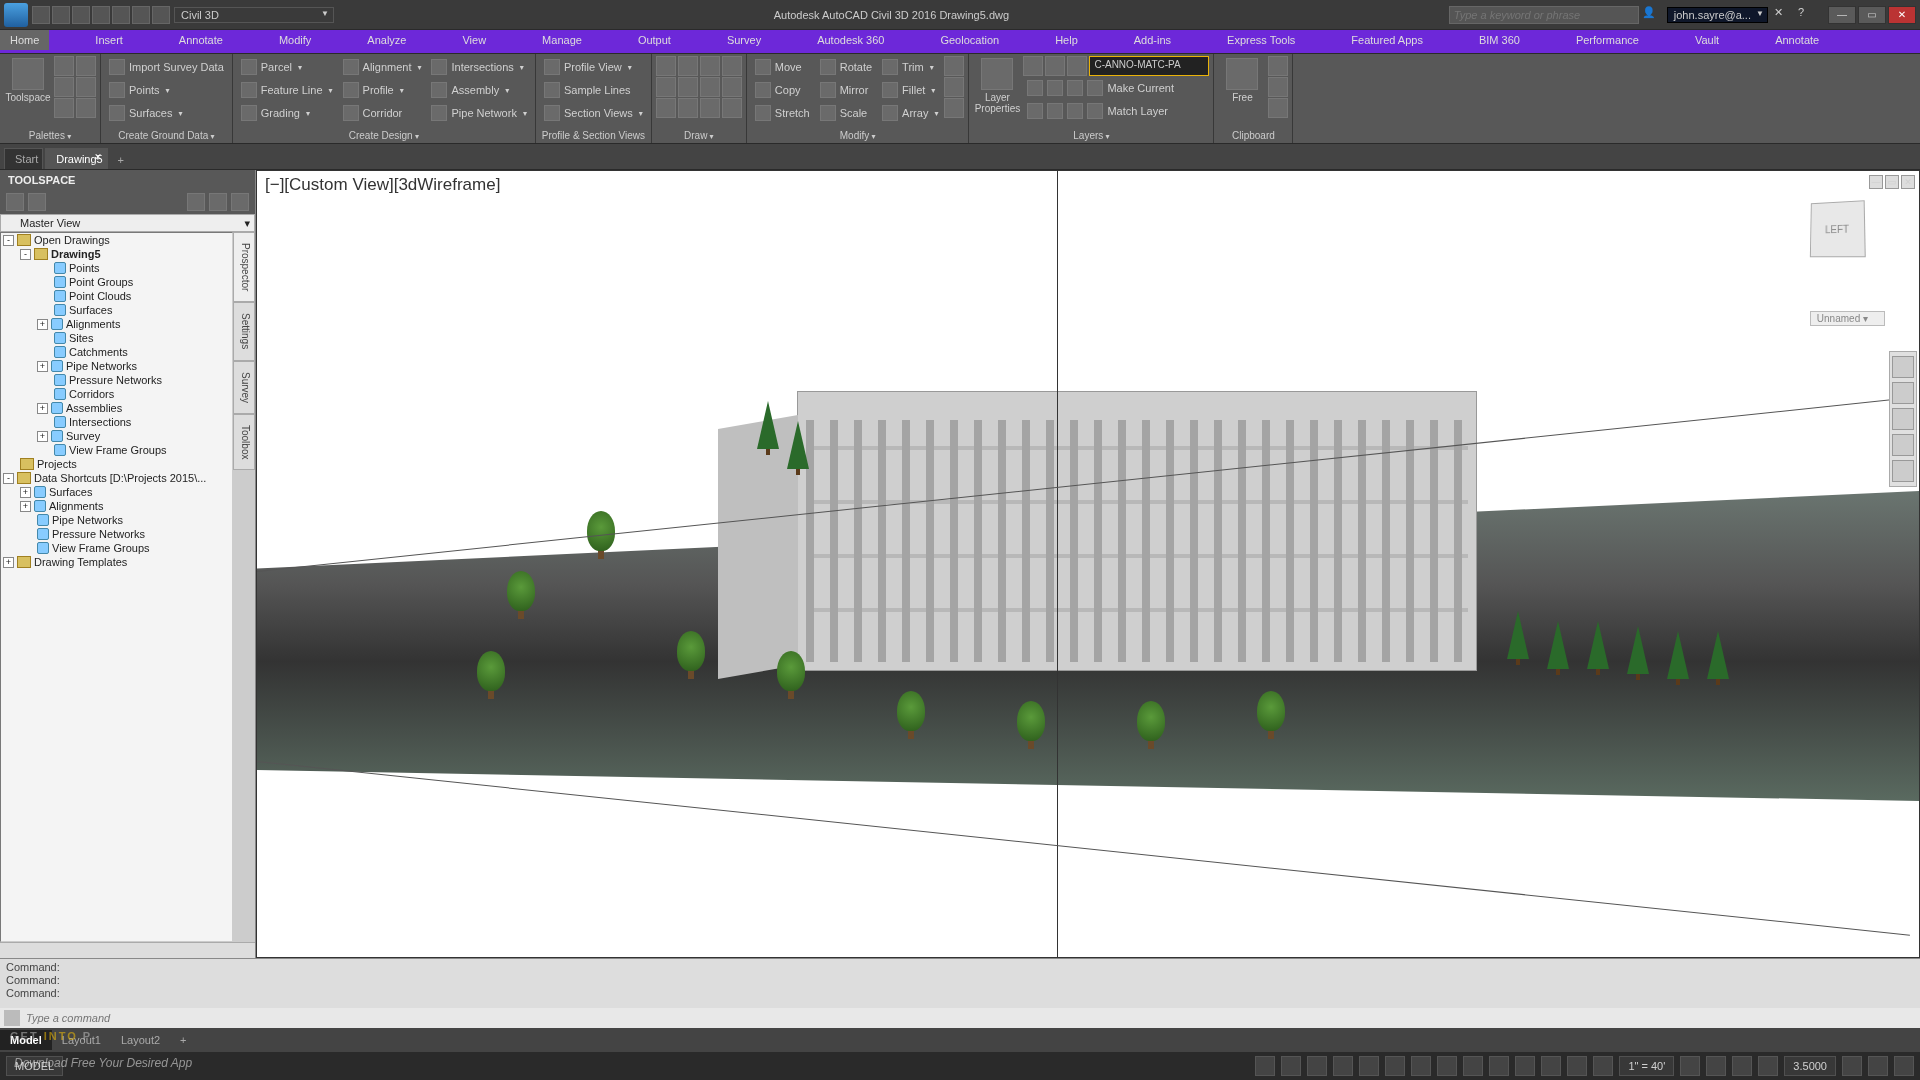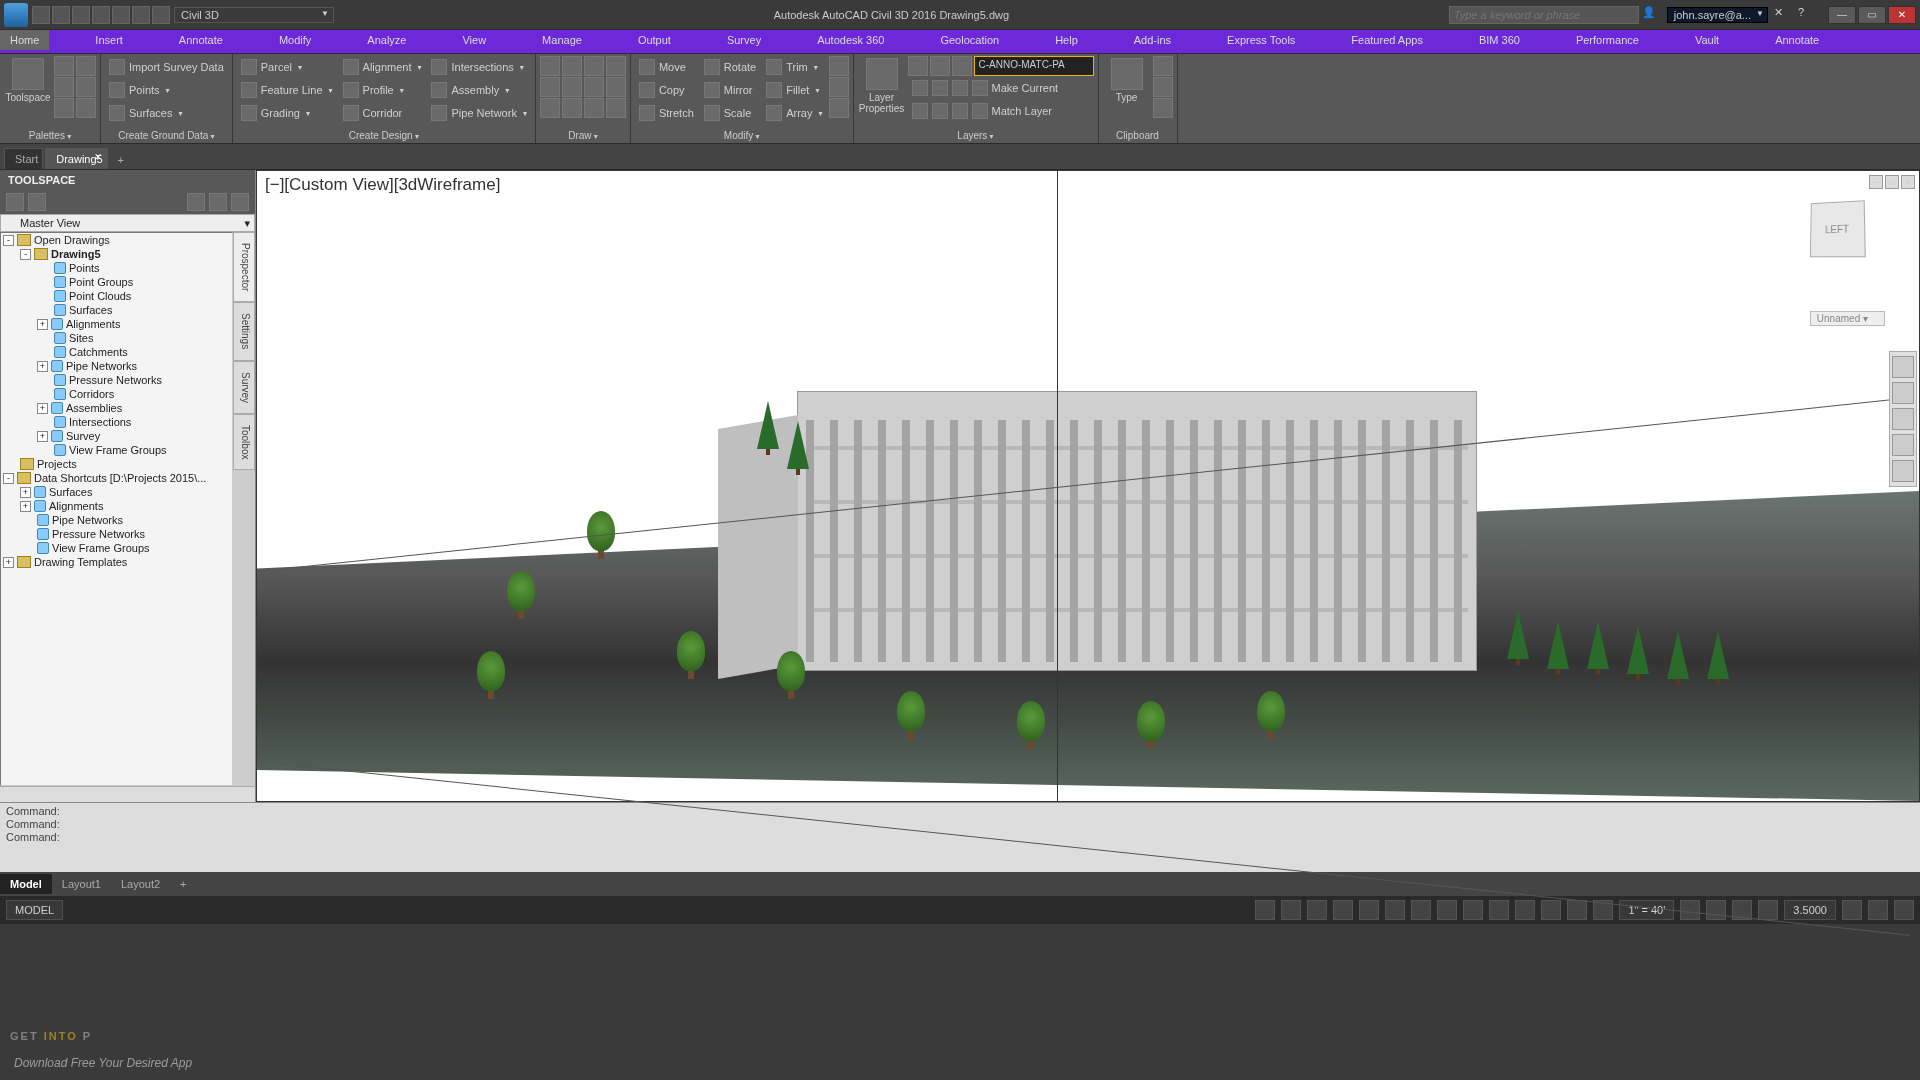--- a/index.html
+++ b/index.html
@@ -5,7 +5,7 @@
 * { margin: 0; padding: 0; box-sizing: border-box; font-family: "Segoe UI", Tahoma, sans-serif; font-size: 11px; user-select: none; }
 body { background: #3a3a3a; color: #d0d0d0; overflow: hidden; width: 1920px; height: 1080px; position: relative; transform-origin: top left; }
 
-.window { background: #4a4a4a; width: 1920px; height: 924px; display: flex; flex-direction: column; }
+.window { background: #4a4a4a; width: 1920px; height: 1080px; display: flex; flex-direction: column; }
 .titlebar { background: #3a3a3a; height: 30px; display: flex; align-items: center; gap: 4px; padding: 0 4px; border-bottom: 1px solid #2a2a2a; }
 .app-icon { width: 24px; height: 24px; background: linear-gradient(#4aa0e0,#2060a0); border-radius: 3px; }
 .qat { display: flex; gap: 2px; }

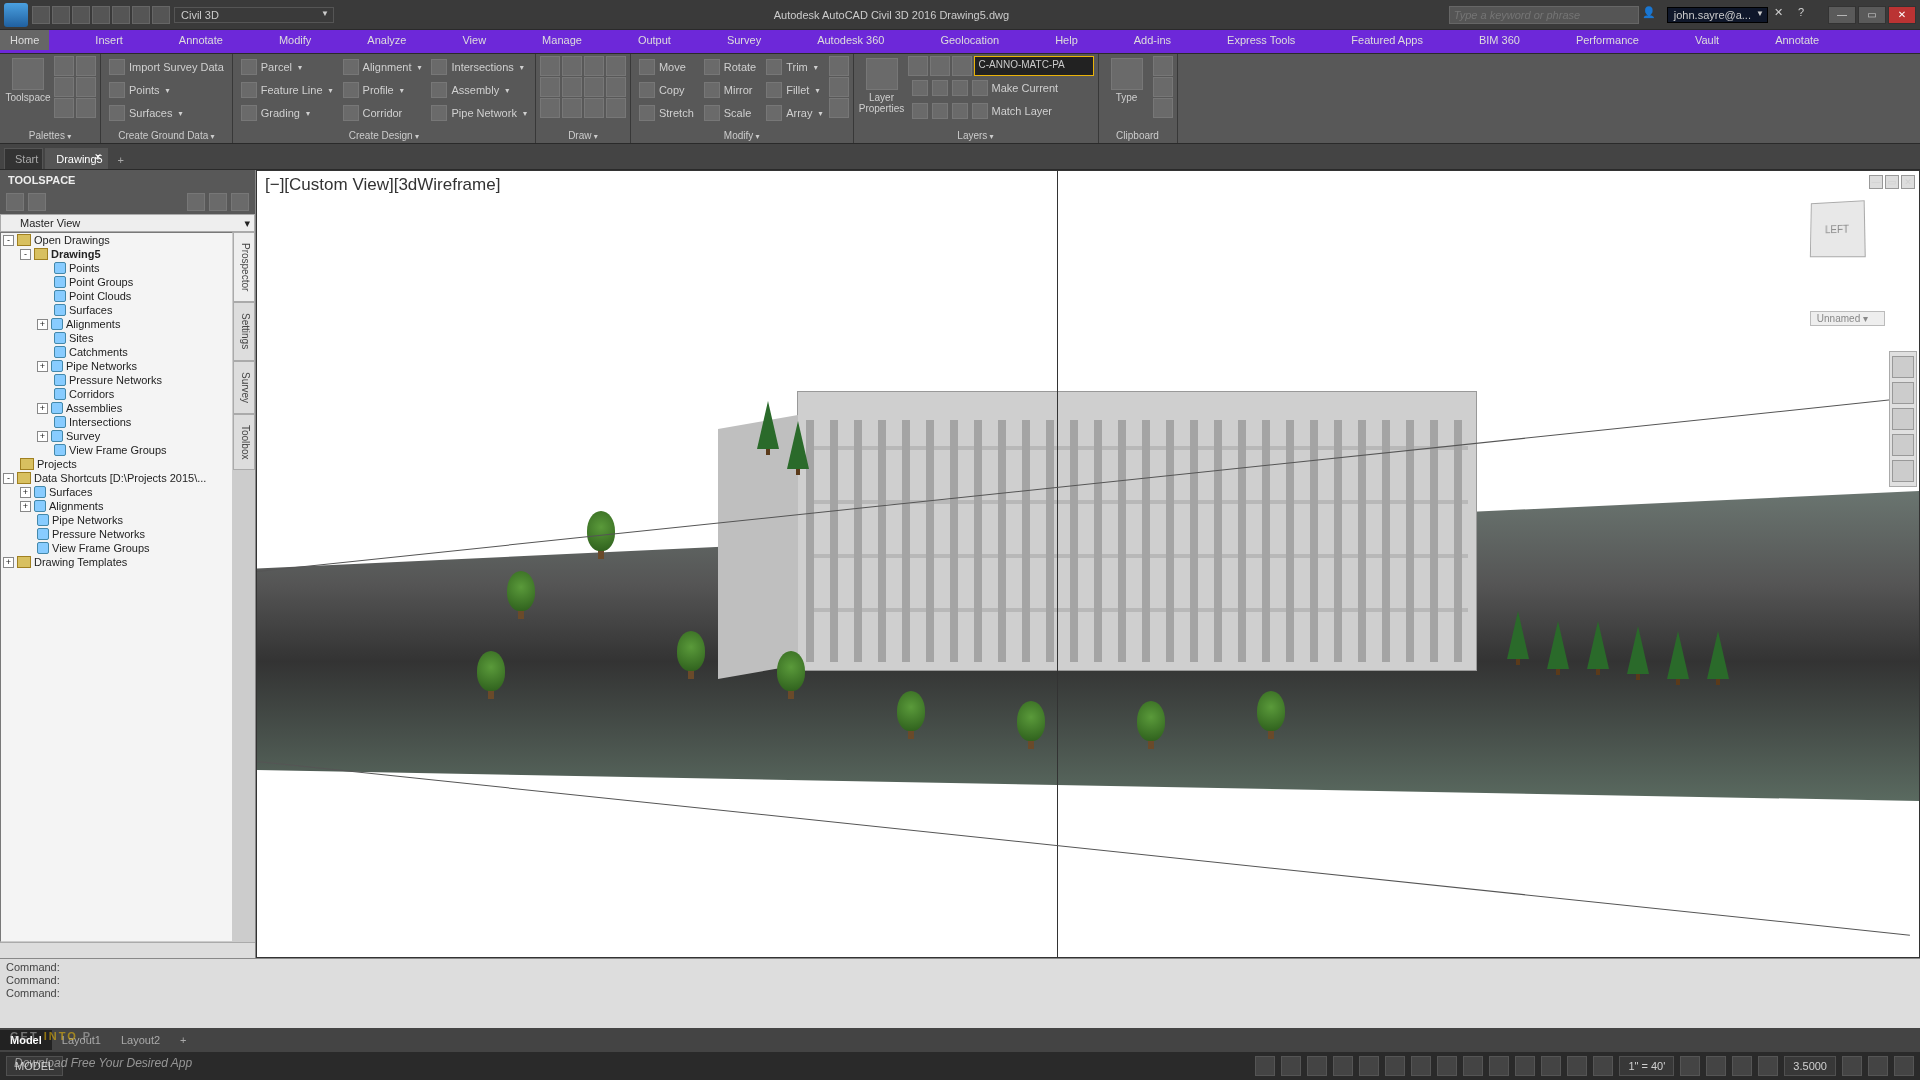--- a/index.html
+++ b/index.html
@@ -258,6 +258,25 @@
     </div>
     <div class="ribgroup">
       <div class="body">
+        <div class="smallcol">
+          <div class="smallbtn dd">
+              <div class="ic"></div>
+              <span>Profile View</span>
+            </div>
+          <div class="smallbtn">
+              <div class="ic"></div>
+              <span>Sample Lines</span>
+            </div>
+          <div class="smallbtn dd">
+              <div class="ic"></div>
+              <span>Section Views</span>
+            </div>
+        </div>
+      </div>
+      <div class="label">Profile &amp; Section Views</div>
+    </div>
+    <div class="ribgroup">
+      <div class="body">
           <div class="smallcol">
         <div class="iconrow">
               <div class="ic"></div>

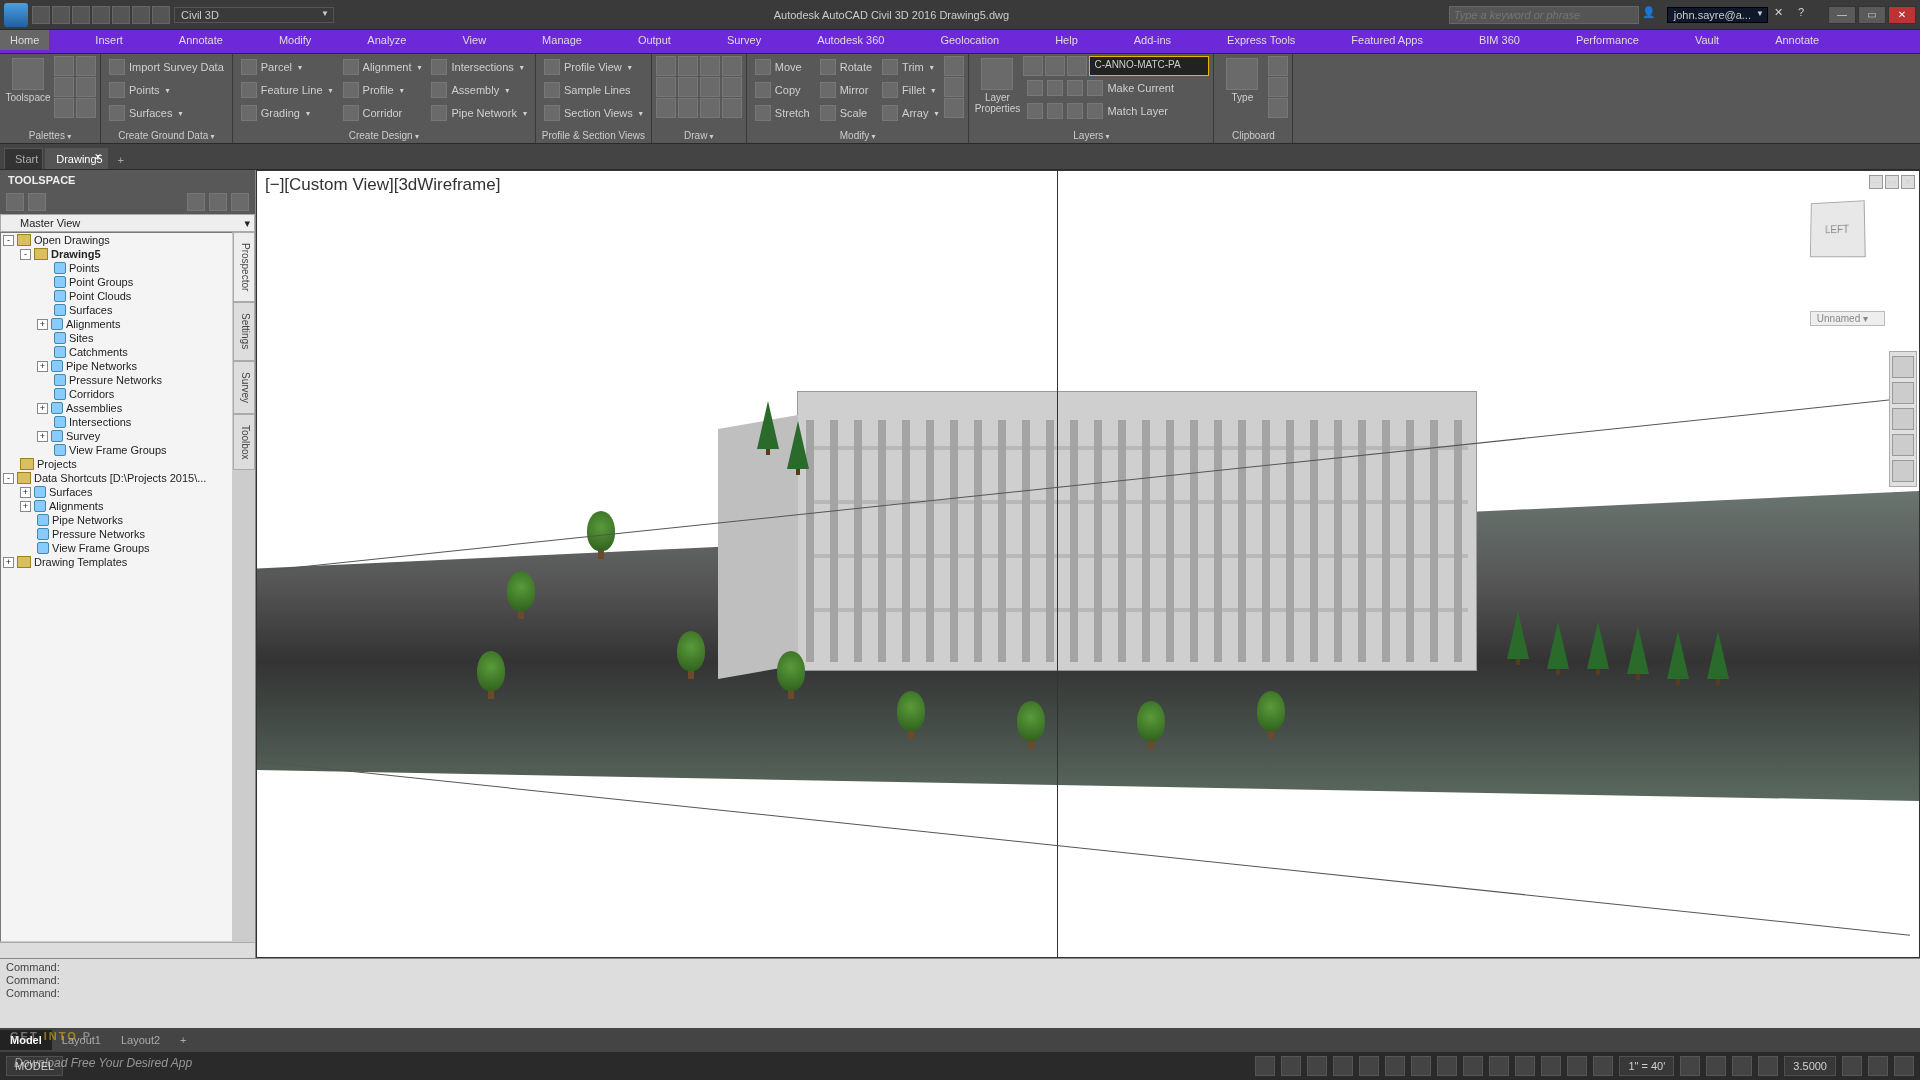--- a/index.html
+++ b/index.html
@@ -394,7 +394,7 @@
       <div class="body">
         <div class="bigbtn">
             <div class="ic"></div>
-            <span>Type</span>
+            <span>Free</span>
           </div>
         <div class="smallcol">
           <div class="iconrow">

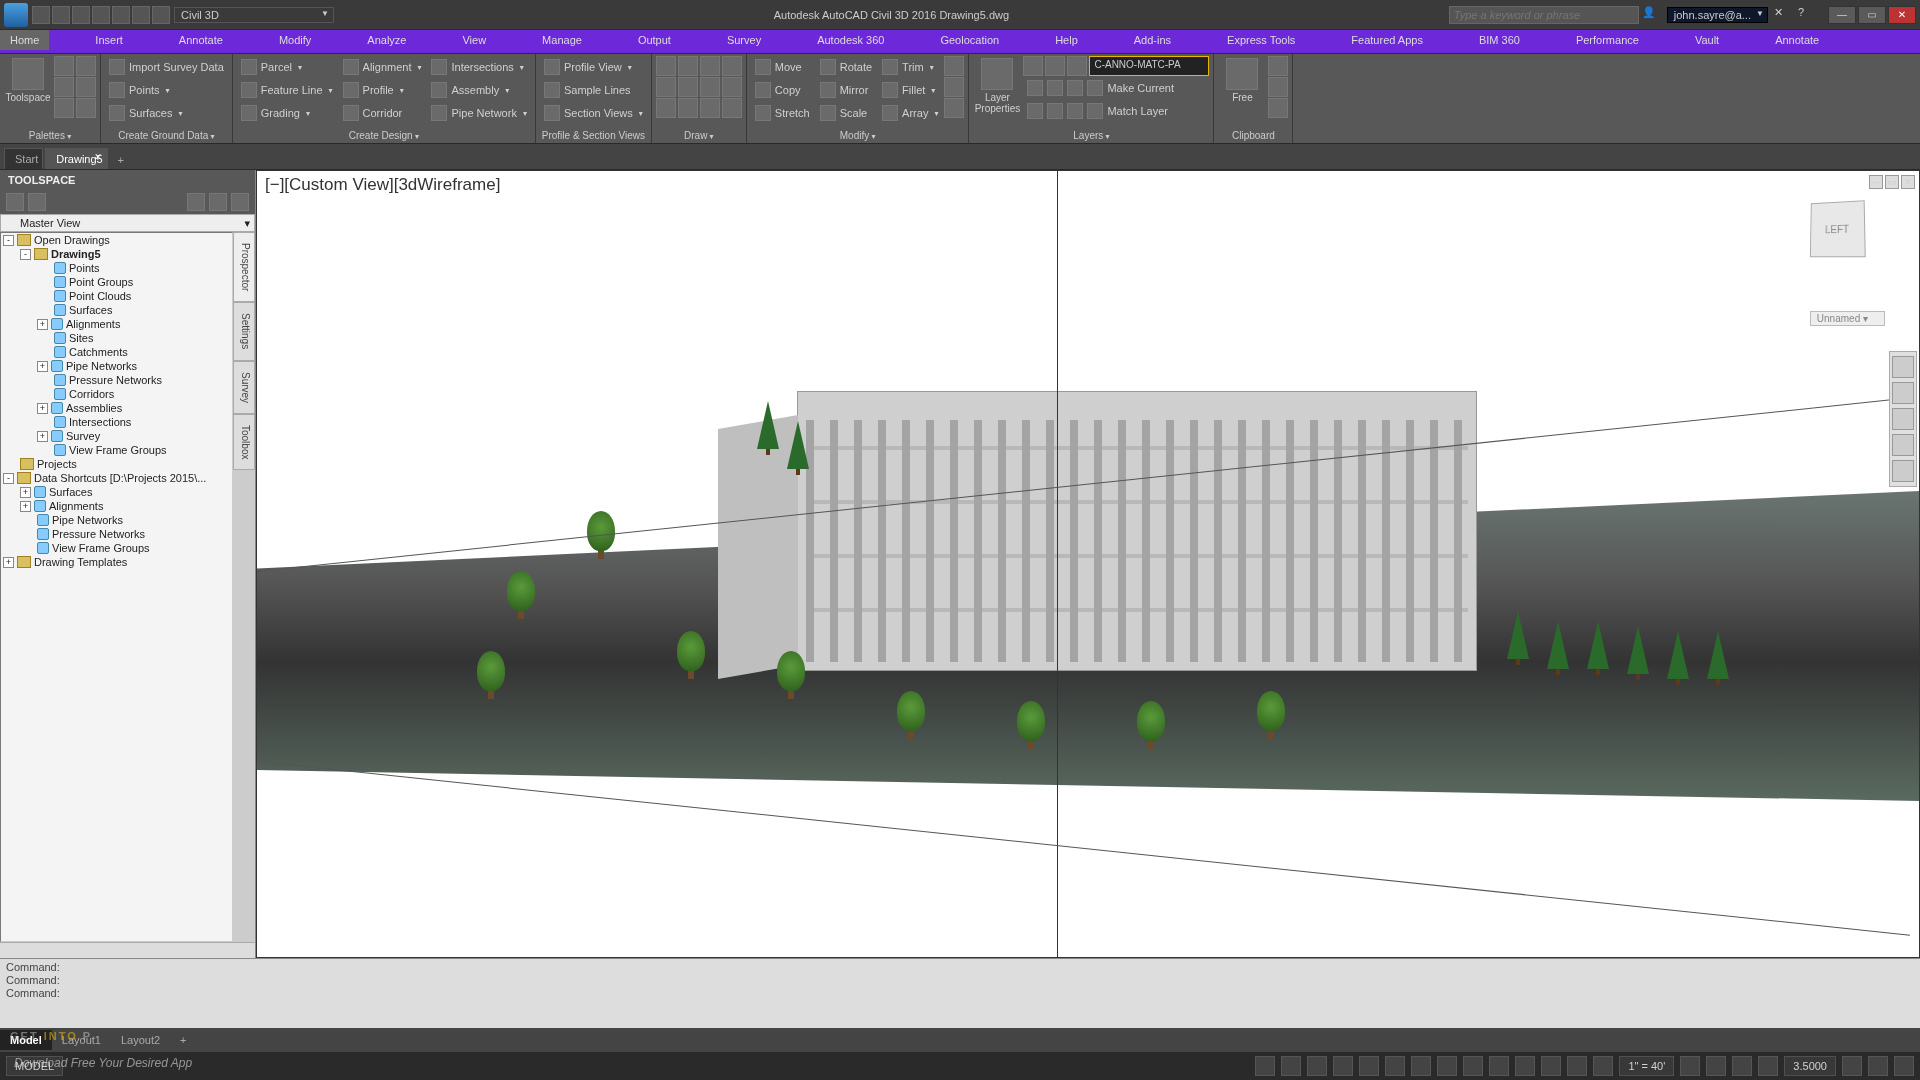--- a/index.html
+++ b/index.html
@@ -654,6 +654,10 @@
         <div>Command:</div>
         <div>Command:</div>
       </div>
+    <div class="cmdline">
+      <div class="ic"></div>
+      <input placeholder="Type a command" style="">
+    </div>
   </div>
 
   <div class="layouttabs" id="layouttabs">

